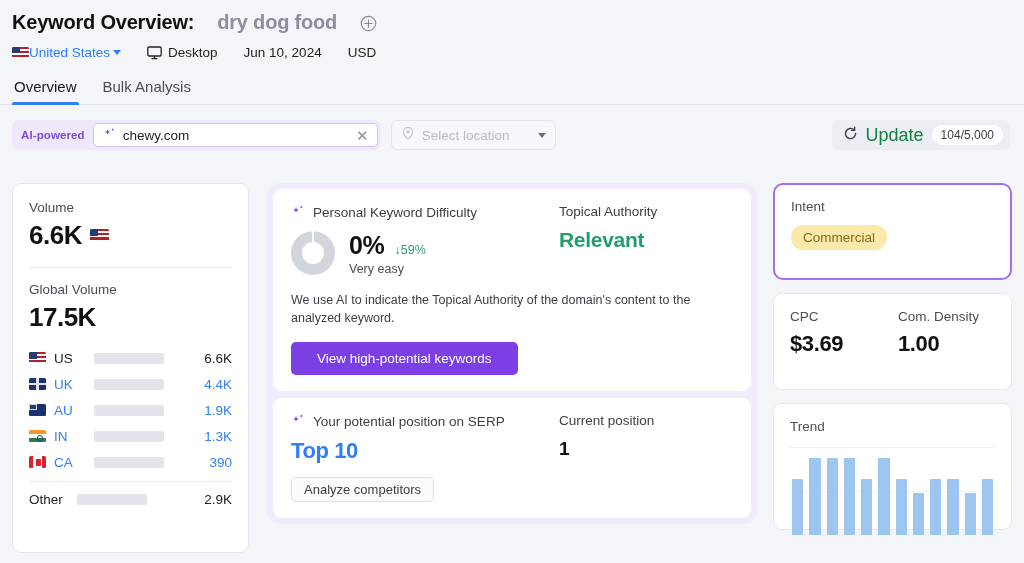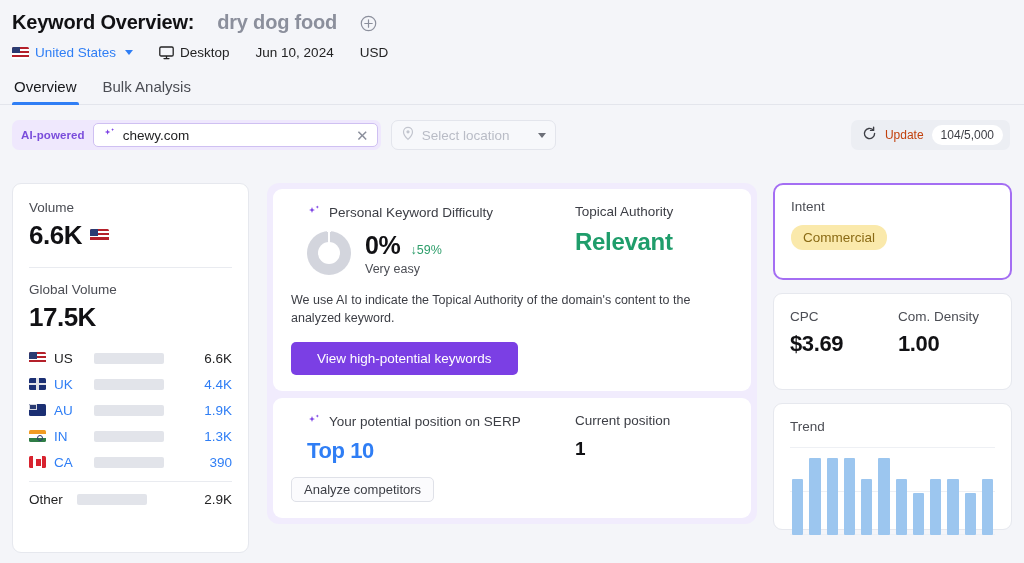--- a/index.html
+++ b/index.html
@@ -20,7 +20,7 @@
   .plus-icon { width: 17px; height: 17px; display: inline-block; position: relative; top: 1px; }
 
   .meta-row { display: flex; align-items: center; gap: 0; margin-top: 11px; font-size: 13.5px; }
-  .meta-country { display: flex; align-items: center; gap: 6px; color: #2f7ef5; cursor: pointer; }
+  .meta-country { display: flex; align-items: center; gap: 0; color: #2f7ef5; cursor: pointer; }
   .flag { width: 17px; height: 12px; border-radius: 1.5px; display: inline-block; position: relative; overflow: hidden; flex: 0 0 auto; }
   .flag-us { background: linear-gradient(#b4202a 0 18%, #fff 18% 32%, #b4202a 32% 50%, #fff 50% 64%, #b4202a 64% 82%, #fff 82% 100%); }
   .flag-us::after { content:""; position:absolute; left:0; top:0; width:45%; height:55%; background:#2a3b72; }

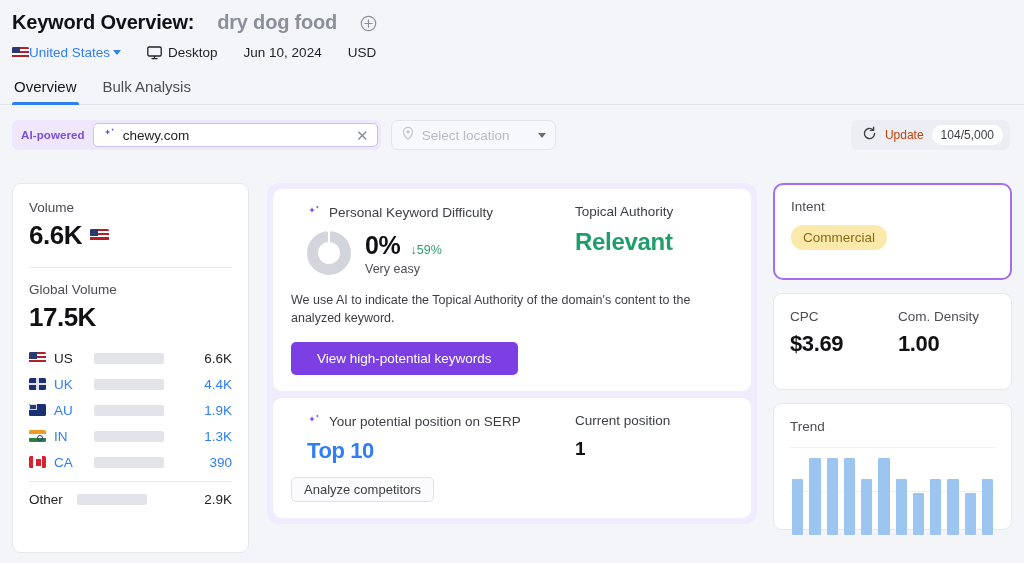--- a/index.html
+++ b/index.html
@@ -60,7 +60,7 @@
   .chev-grey { margin-left: auto; width: 0; height: 0; border-left: 4.5px solid transparent; border-right: 4.5px solid transparent; border-top: 5px solid #6c6f78; }
 
   .update-btn { margin-left: auto; height: 30px; display: flex; align-items: center; gap: 8px; background: #eceef3; border-radius: 7px; padding: 0 7px 0 11px; cursor: pointer; }
-  .update-btn .lbl { font-size: 12px; color: #c2410c; }
+  .update-btn .lbl { font-size: 18px; color: #15803d; }
   .pill { background: #fff; border-radius: 11px; font-size: 12px; color: #3c3e45; padding: 3px 9px; }
 
   

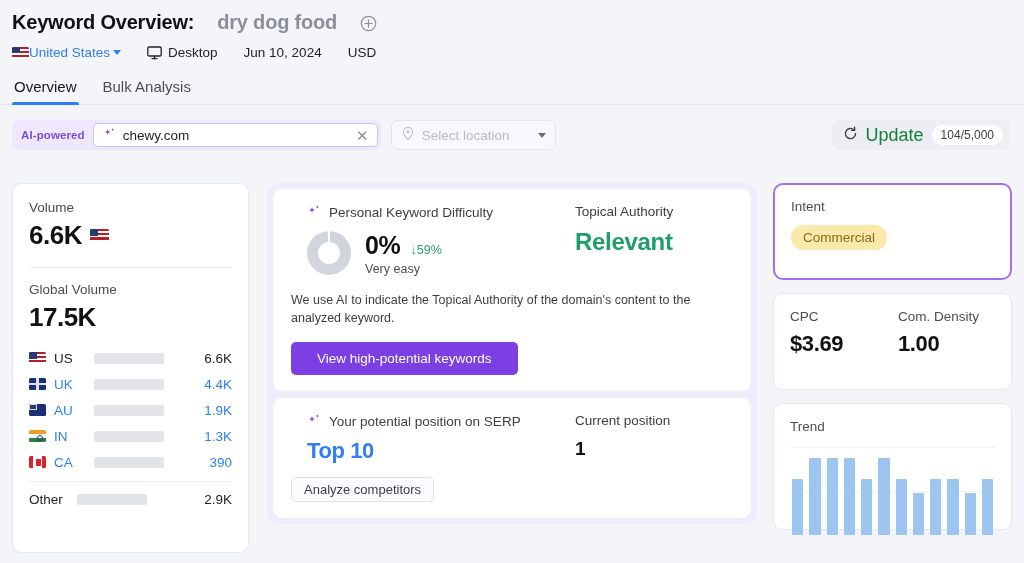--- a/index.html
+++ b/index.html
@@ -93,7 +93,7 @@
   .mid-card { background: #fff; border-radius: 9px; padding: 15px 18px 16px 18px; }
   .mid-card + .mid-card { margin-top: 7px; }
   .mid-head { display: flex; }
-  .mid-col-a { width: 268px; margin-left: 16px; }
+  .mid-col-a { width: 268px; }
   .hdr-line { display: flex; align-items: center; gap: 8px; font-size: 13.5px; color: #3c3e45; }
   .pkd-row { display: flex; align-items: flex-start; gap: 14px; margin-top: 10px; }
   .donut { width: 44px; height: 44px; border-radius: 50%; background: conic-gradient(from 4deg, #d3d5dd 0 352deg, #fff 352deg 360deg); position: relative; flex: 0 0 auto; }

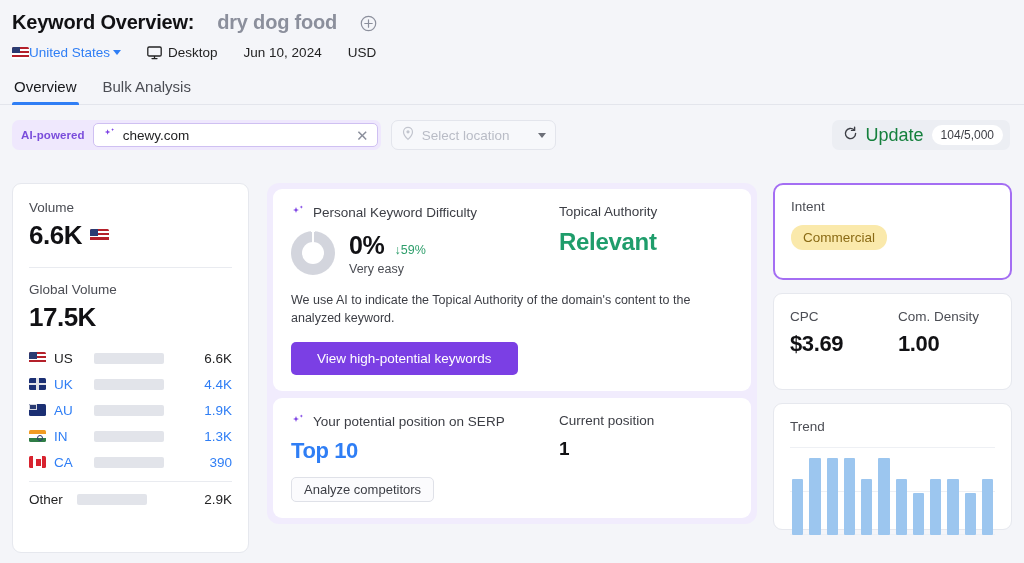--- a/index.html
+++ b/index.html
@@ -101,7 +101,7 @@
   .pkd-num { font-size: 25px; font-weight: bold; color: #111114; letter-spacing: -0.5px; }
   .pkd-delta { font-size: 12.5px; color: #2e9e6b; margin-left: 6px; }
   .pkd-sub { font-size: 12.5px; color: #4b4d54; margin-top: 2px; }
-  .ta-val { font-size: 24px; font-weight: bold; color: #1f9d6b; margin-top: 9px; letter-spacing: -0.3px; }
+  .ta-val { font-size: 21px; font-weight: bold; color: #1f9d6b; margin-top: 9px; letter-spacing: -0.3px; }
   .desc { font-size: 12.5px; color: #3c3e45; line-height: 1.45; margin-top: 15px; max-width: 400px; }
   .btn-purple { display: inline-block; margin-top: 15px; background: #7b3fe4; color: #fff; font-size: 13.5px; border-radius: 5px; padding: 9px 26px; cursor: pointer; }
   .serp-val { font-size: 22px; font-weight: bold; color: #2f7ef5; margin-top: 8px; letter-spacing: -0.4px; }

